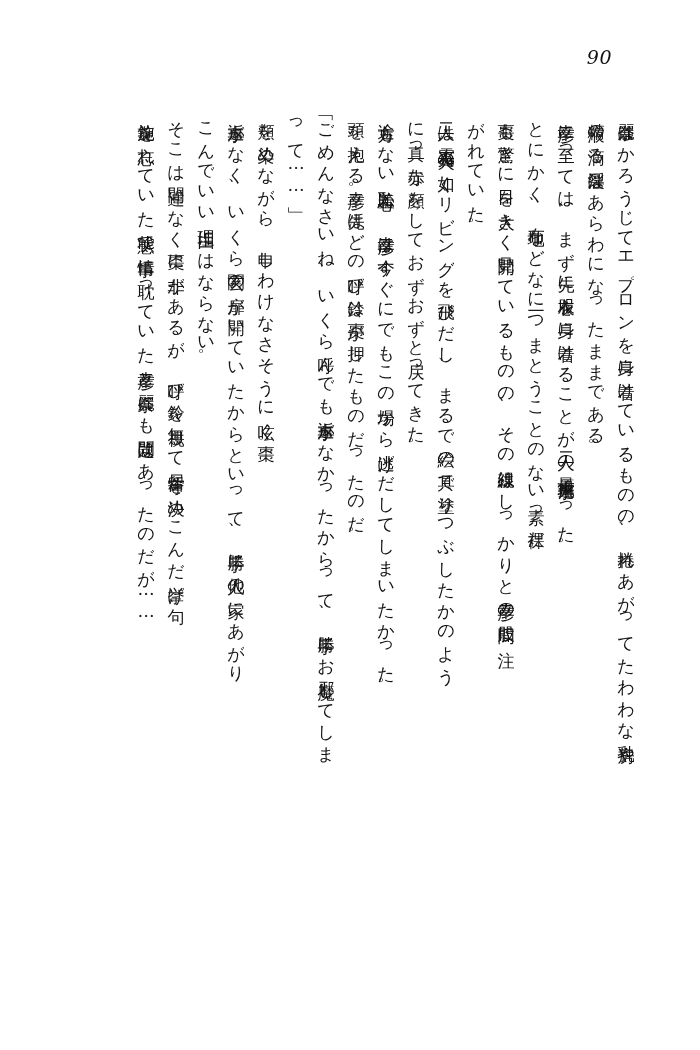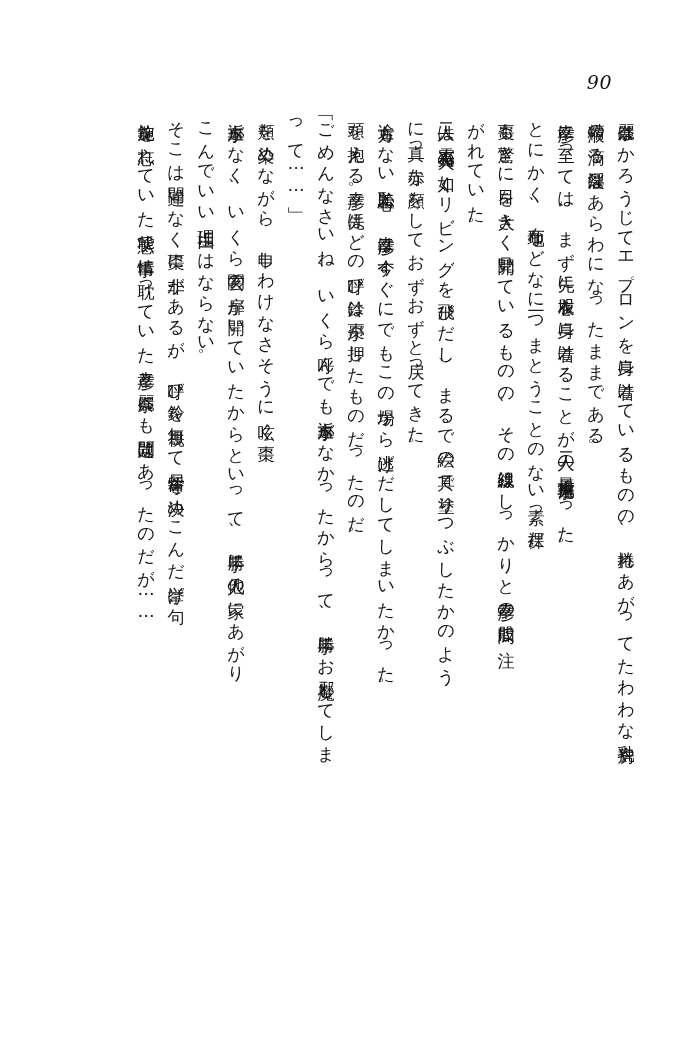--- a/index.html
+++ b/index.html
@@ -26,7 +26,7 @@
   
   .page-number {
     position: absolute;
-    top: 71px;
+    top: 46px;
     right: 88px;
     font-size: 19px;
     font-family: "DejaVu Serif", "Liberation Serif", serif;

